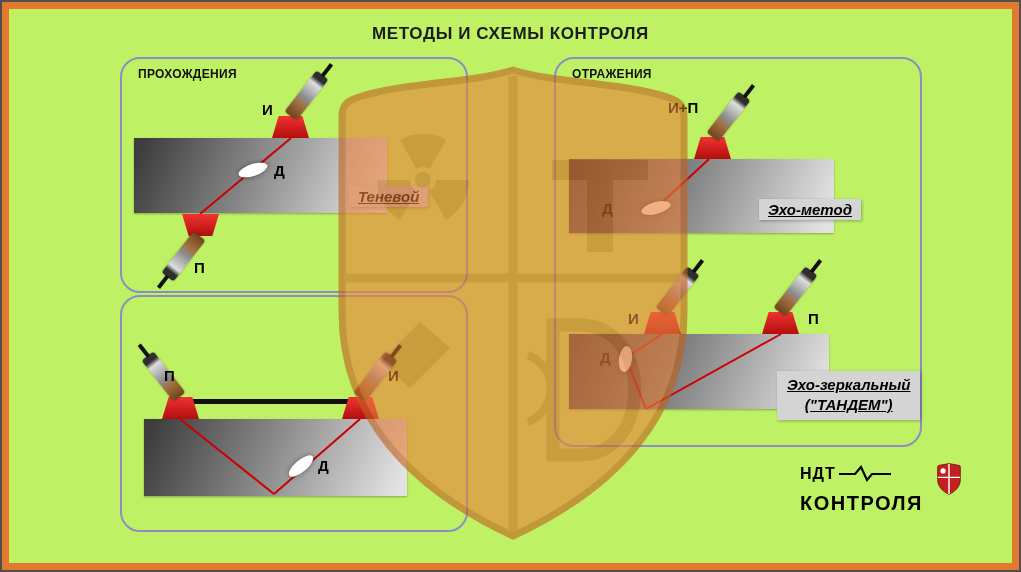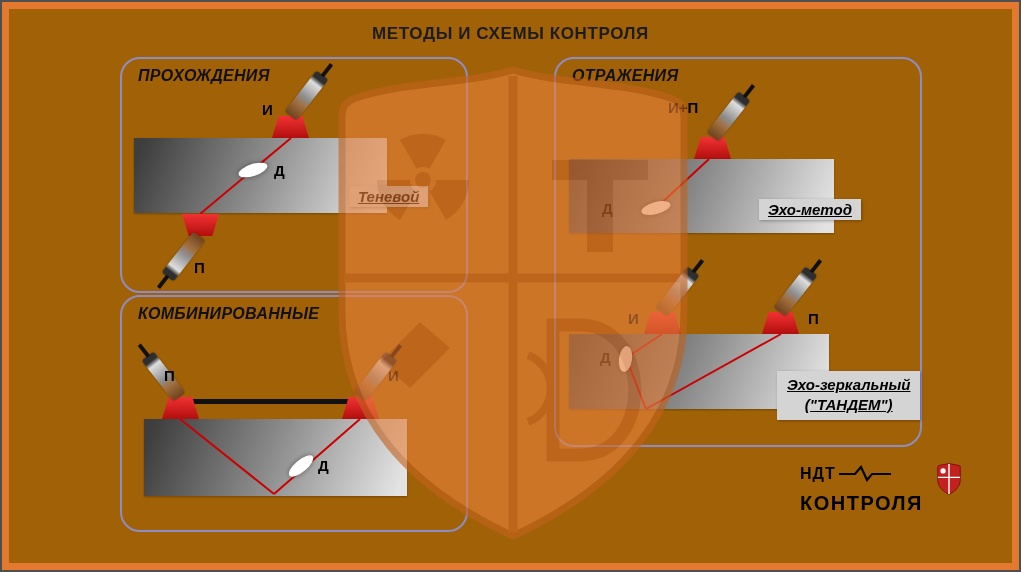--- a/index.html
+++ b/index.html
@@ -4,7 +4,7 @@
 <style>
   html,body { margin:0; padding:0; background:#888; }
   .page {
-    position:relative; width:1021px; height:572px; background:#a16207;
+    position:relative; width:1021px; height:572px; background:#bef264;
     border:2px solid #4f4f4f; box-sizing:border-box; overflow:hidden;
     font-family:"Liberation Sans", sans-serif; color:#111;
   }

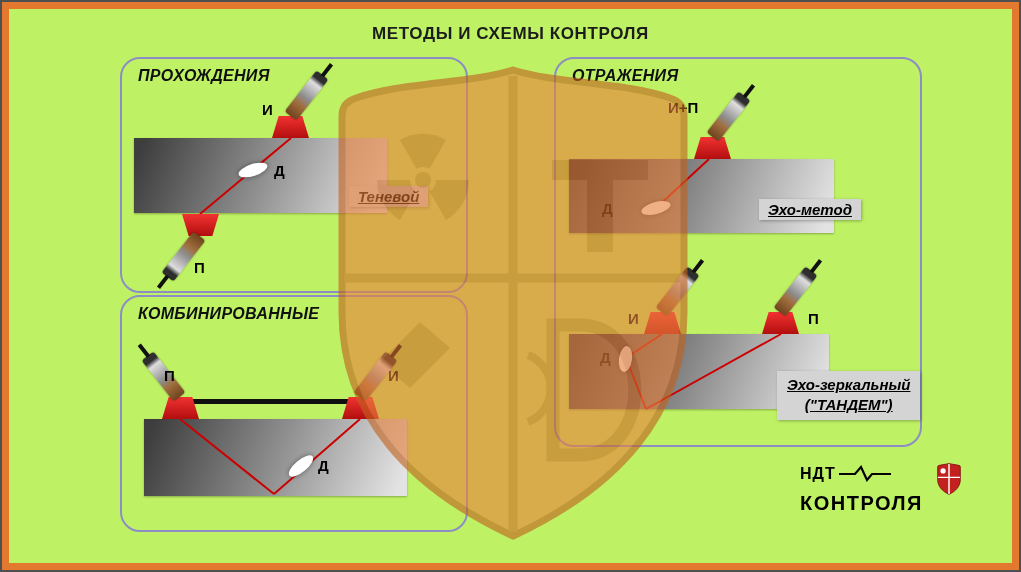--- a/index.html
+++ b/index.html
@@ -20,8 +20,8 @@
     position:absolute; border:2px solid #8d8dc6; border-radius:20px; z-index:1;
   }
   .panel-title {
-    position:absolute; left:16px; top:8px; font-size:16px; font-weight:bold;
-    letter-spacing:.3px; color:#101010; z-index:5;font-style:italic;
+    position:absolute; left:16px; top:8px; font-size:12px; font-weight:bold;
+    letter-spacing:.3px; color:#101010; z-index:5;
   }
   .bar {
     position:absolute; z-index:1;

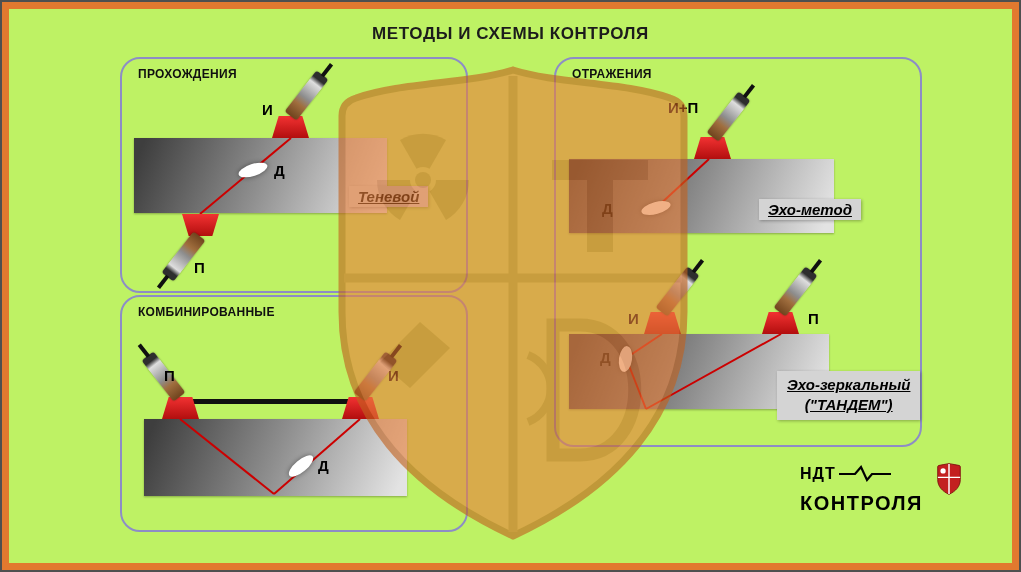--- a/index.html
+++ b/index.html
@@ -141,7 +141,6 @@
   </div>
 
   <div class="panel" style="left:118px; top:293px; width:344px; height:233px;">
-    <div class="panel-title">КОМБИНИРОВАННЫЕ</div>
 
     <div class="bar" style="left:22px; top:122px; width:263px; height:77px;"></div>
 

